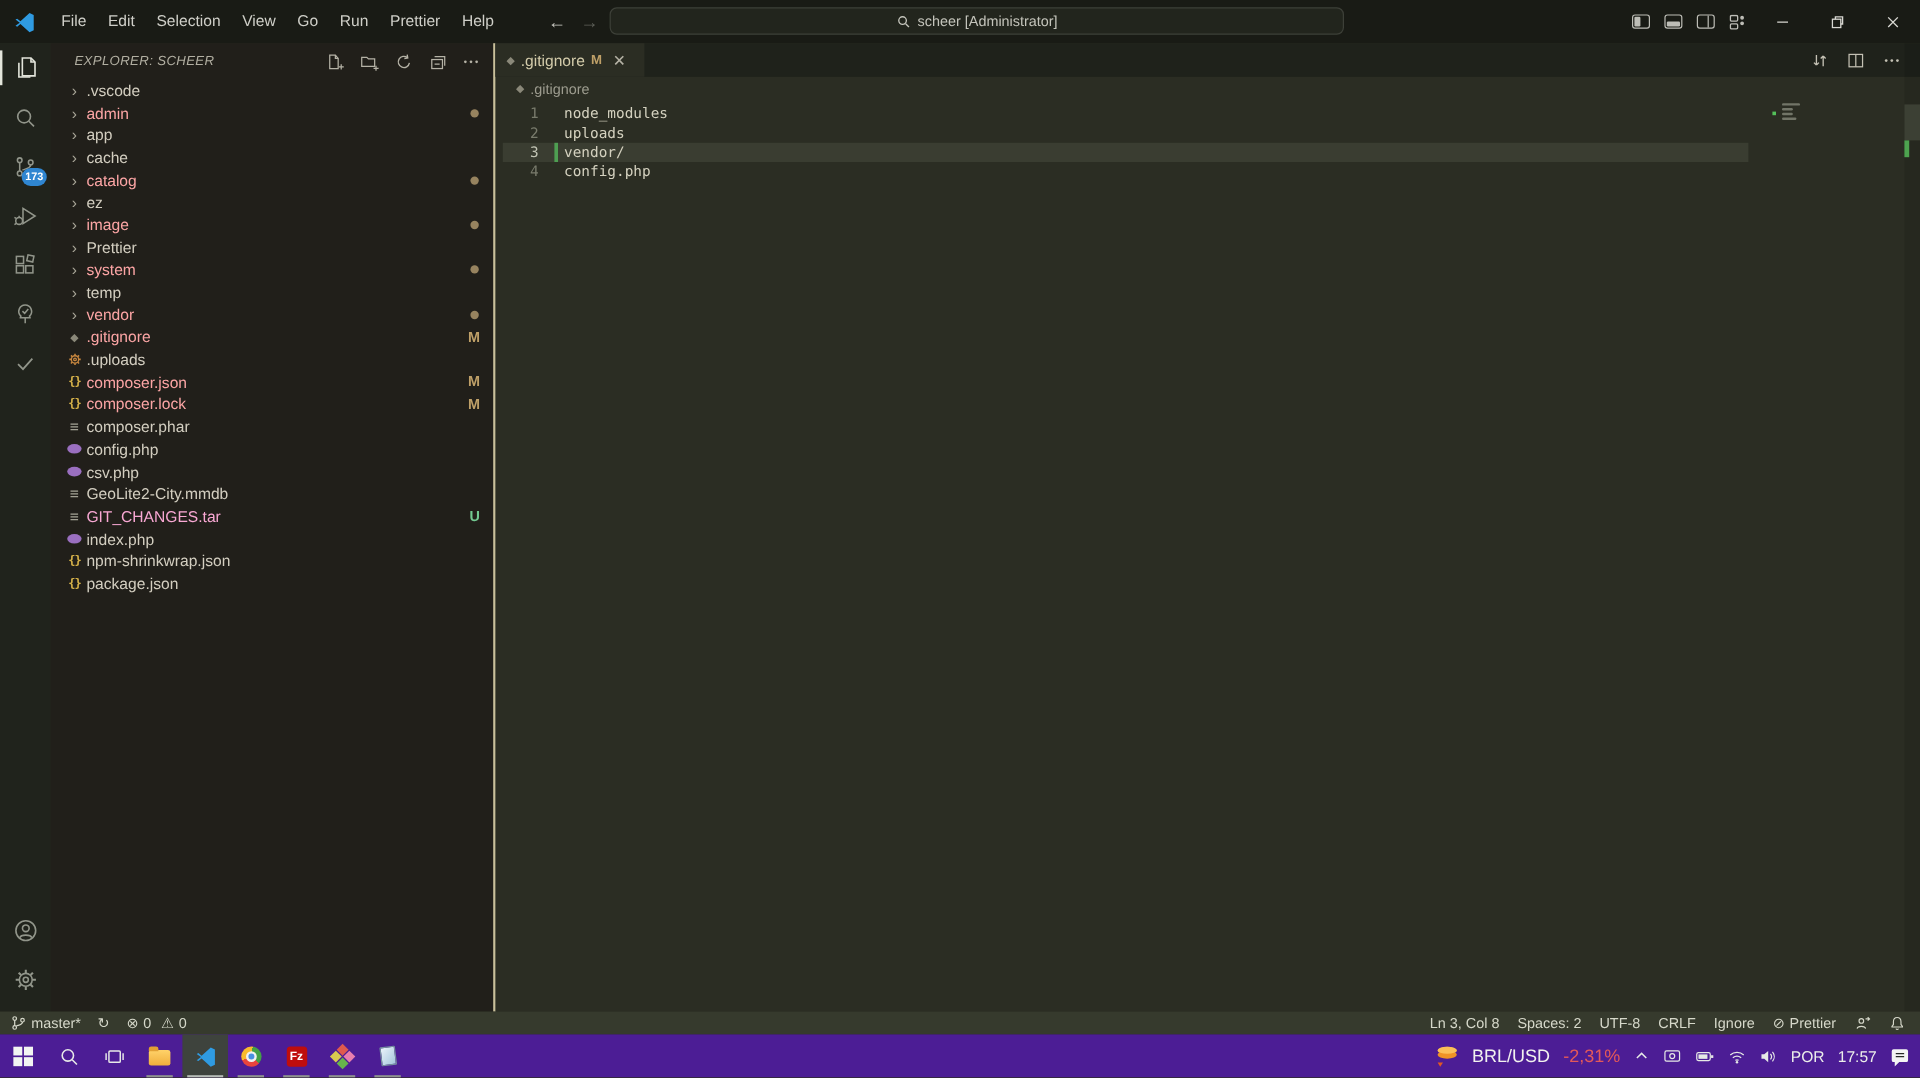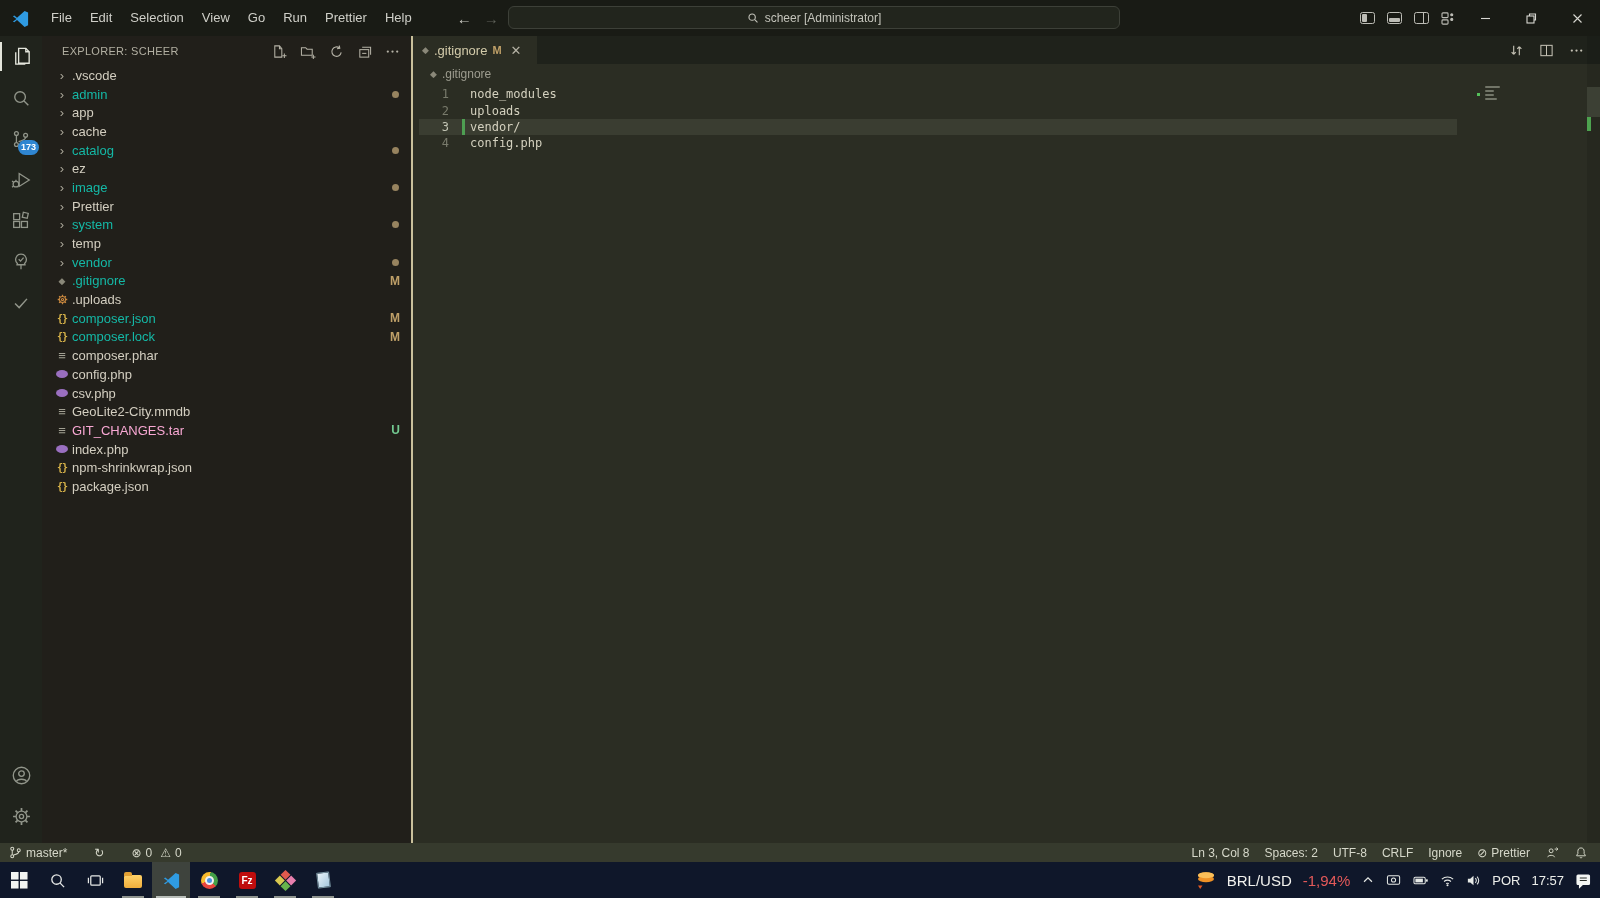--- a/index.html
+++ b/index.html
@@ -39,7 +39,7 @@
   
   #sidebar { position:absolute; left:42px; top:0; width:370px; height:100%; background:#211f1a; }
   #sidebar-header { height:30px; display:flex; align-items:center; }
-  #sidebar-title { font-size:11px; letter-spacing:.3px; color:#b2afa2; margin-left:20px; }
+  #sidebar-title { font-size:11px; letter-spacing:.3px; color:#b2afa2; margin-left:20px;font-style:italic; }
   #sidebar-actions { margin-left:auto; margin-right:12px; display:flex; gap:13px; color:#b5b2a6; }
   .tree { font-size:13px; }
   .tree-row { height:18.7px; display:flex; align-items:center; position:relative; }

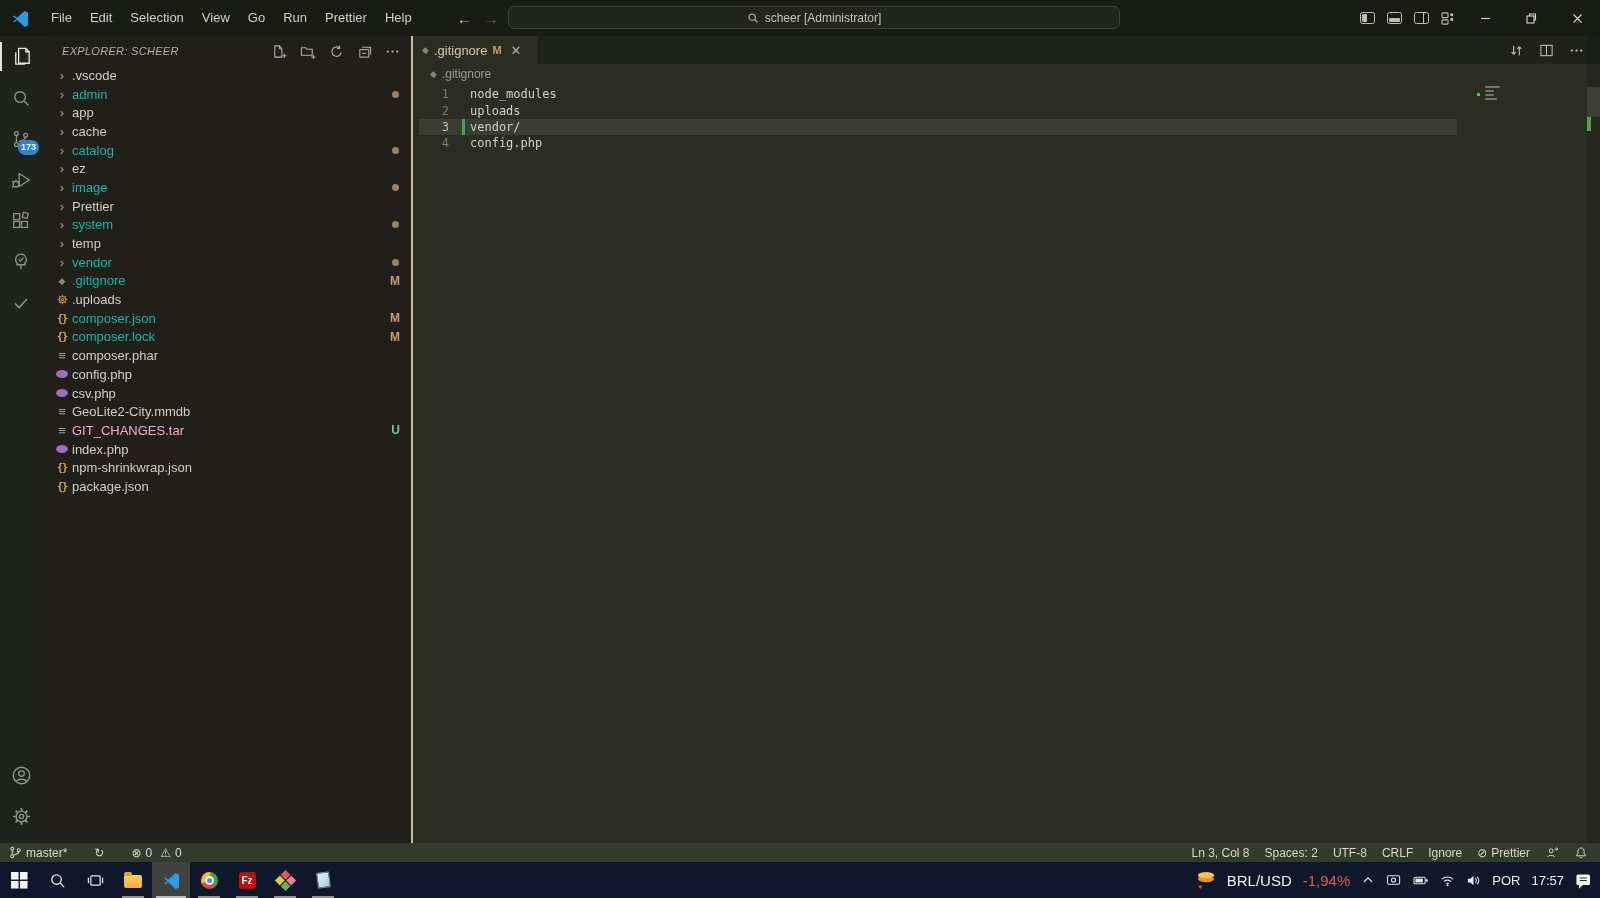--- a/index.html
+++ b/index.html
@@ -46,7 +46,7 @@
   .tree-chevron { width:16px; margin-left:12px; color:#a9a698; font-size:13px; text-align:center; flex:0 0 16px; }
   .tree-ficon { width:16px; margin-left:12px; flex:0 0 16px; display:flex; align-items:center; justify-content:center; }
   .tree-label { margin-left:2px; color:#d3cec0; white-space:nowrap; }
-  .tree-label.git-modified { color:#14b8a6; }
+  .tree-label.git-modified { color:#fca5a5; }
   .tree-label.git-untracked { color:#f9a8d4; }
   .tree-badge { position:absolute; right:12px; font-size:12px; font-weight:600; }
   .tree-badge.m { color:#bfa068; }

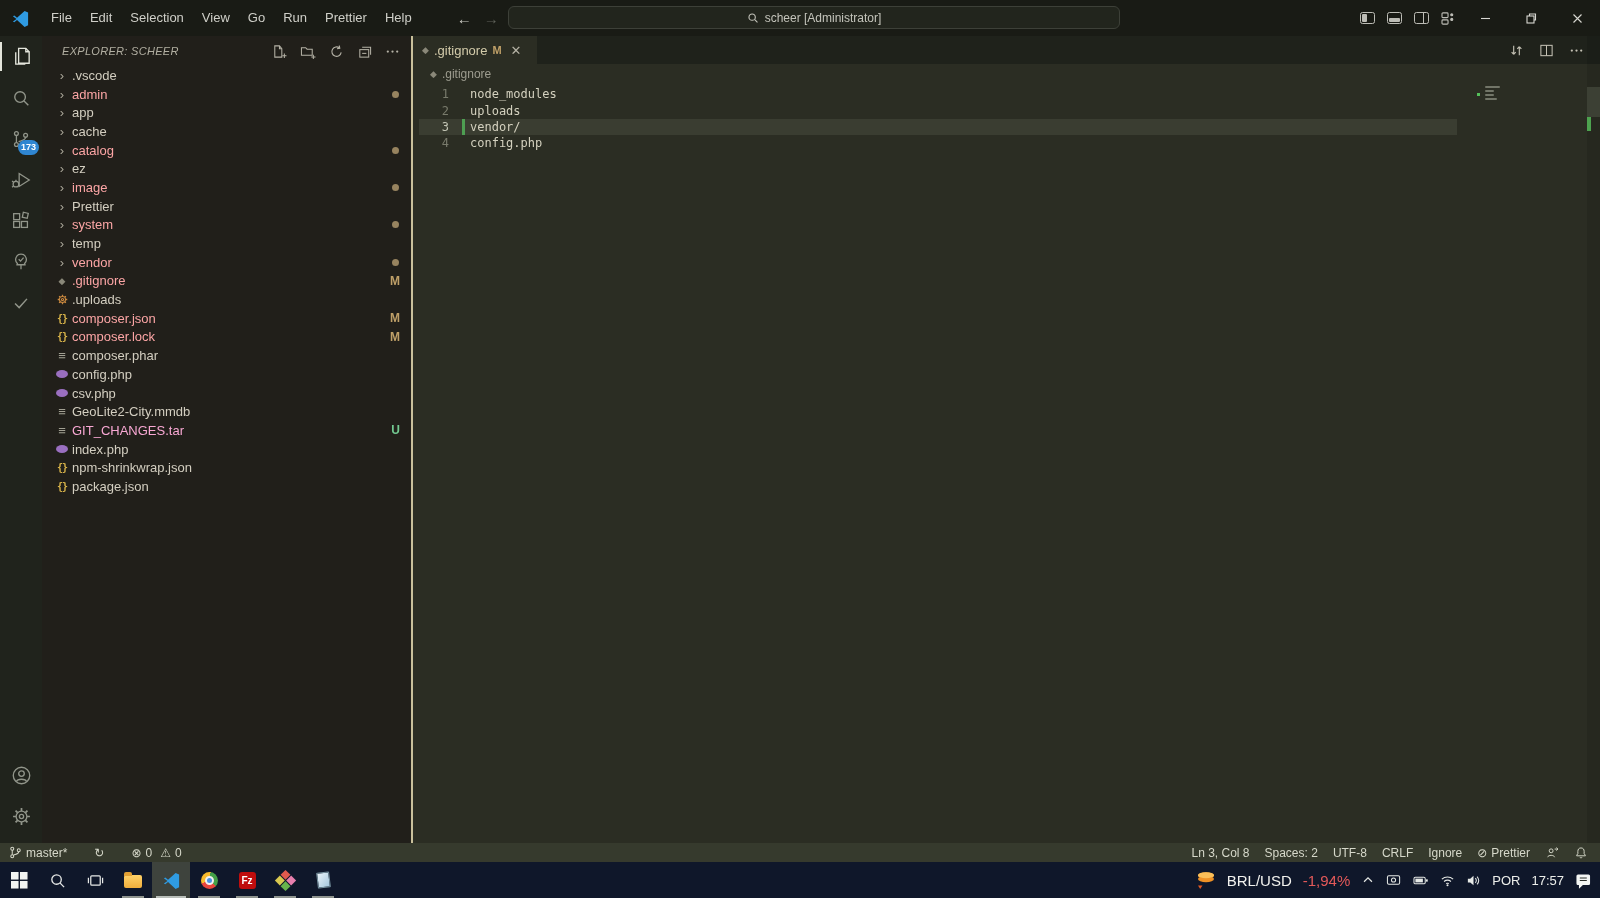--- a/index.html
+++ b/index.html
@@ -87,7 +87,7 @@
 
   
   #statusbar { position:absolute; left:0; top:843px; width:1600px; height:19px; background:#363a2d; display:flex; align-items:center; font-size:12px; color:#d6d8ca; }
-  .sb-left { display:flex; align-items:center; gap:27px; margin-left:9px; }
+  .sb-left { display:flex; align-items:center; gap:14px; margin-left:9px; }
   .sb-seg { display:flex; align-items:center; gap:4px; }
   .sb-right { margin-left:auto; display:flex; align-items:center; gap:15px; margin-right:12px;padding-left:12px; }
 

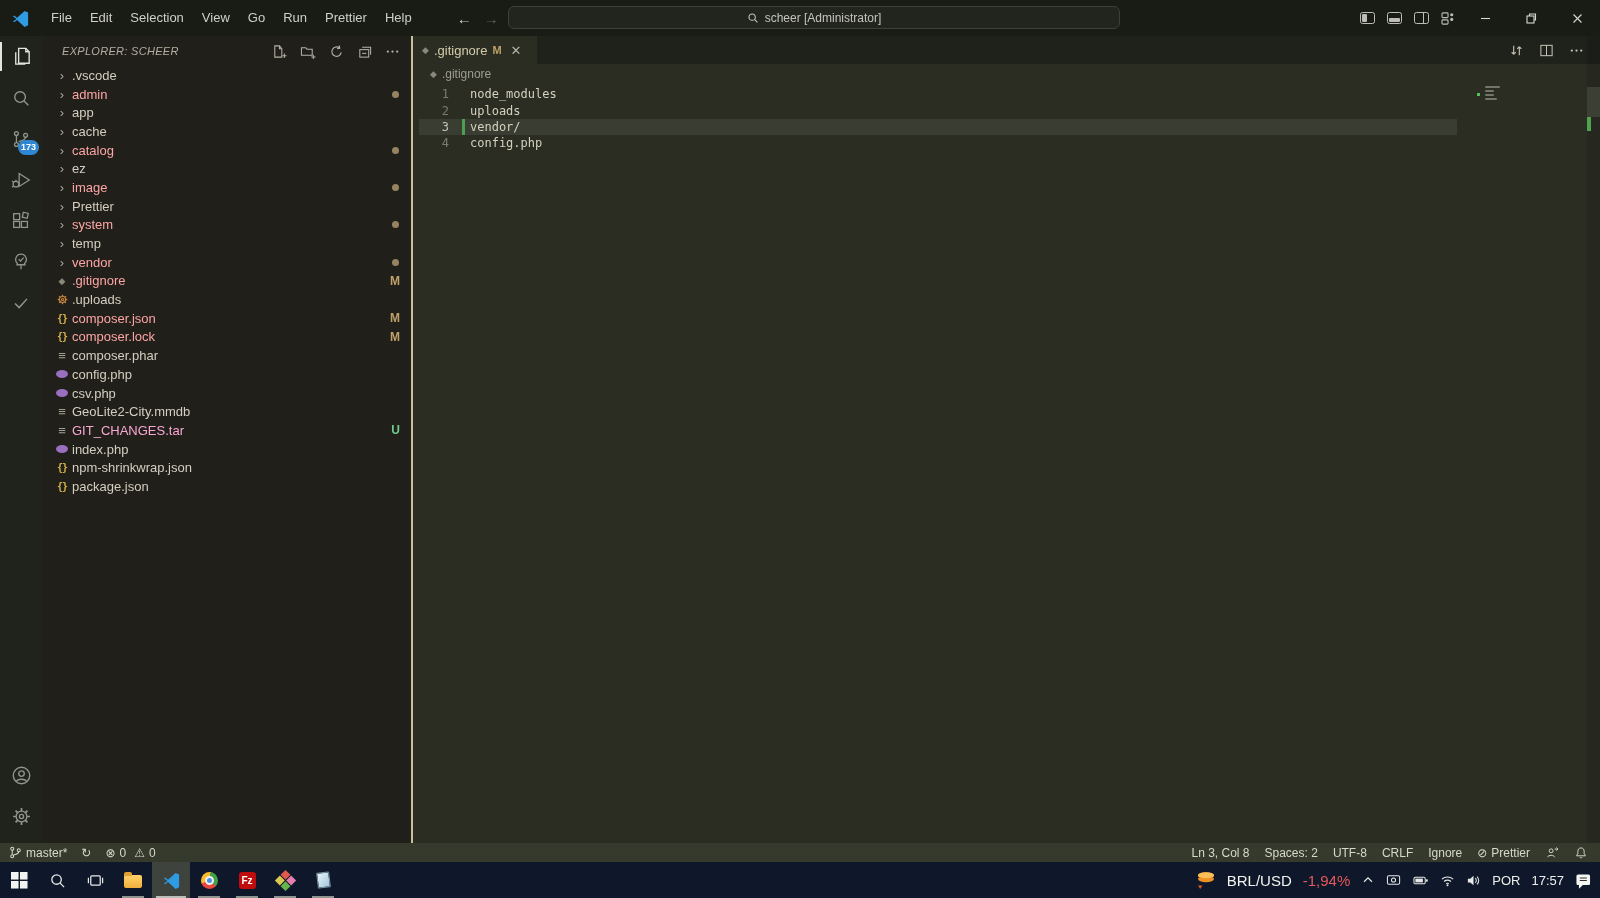--- a/index.html
+++ b/index.html
@@ -92,7 +92,7 @@
   .sb-right { margin-left:auto; display:flex; align-items:center; gap:15px; margin-right:12px;padding-left:12px; }
 
   
-  #taskbar { position:absolute; left:0; top:862px; width:1600px; height:36px; background:#0f172a; display:flex; align-items:center; }
+  #taskbar { position:absolute; left:0; top:862px; width:1600px; height:36px; background:#4c1d95; display:flex; align-items:center; }
   .tb-slot { width:38px; height:36px; display:flex; align-items:center; justify-content:center; position:relative; }
   .tb-slot.active { background:#3e433d; }
   .tb-slot.running::after { content:""; position:absolute; bottom:0; left:50%; transform:translateX(-50%); width:22px; height:2px; background:#8f948f; }

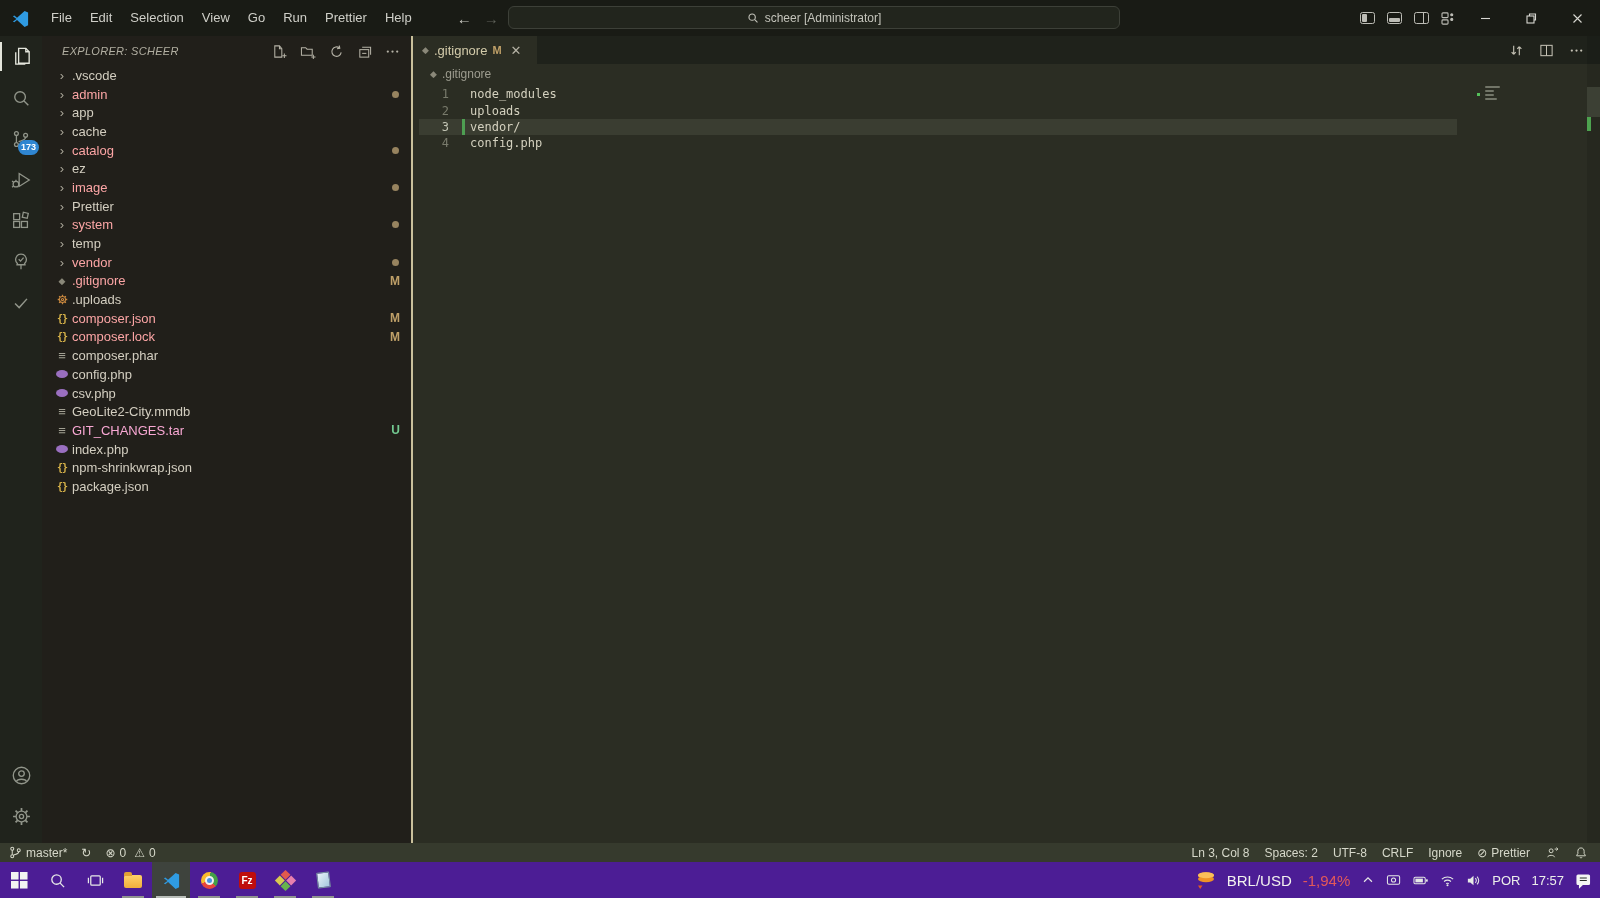--- a/index.html
+++ b/index.html
@@ -608,7 +608,7 @@
         </svg>
     </span>
     <span id="ticker-pair">BRL/USD</span>
-    <span id="ticker-change">-1,94%</span>
+    <span id="ticker-change">-2,31%</span>
     <span class="ico tray-ico">
         <svg viewBox="0 0 16 16" width="14" height="14" fill="none" stroke="currentColor" stroke-width="1.4">
           <path d="M3.5 10l4.5-4.5L12.5 10"></path>

